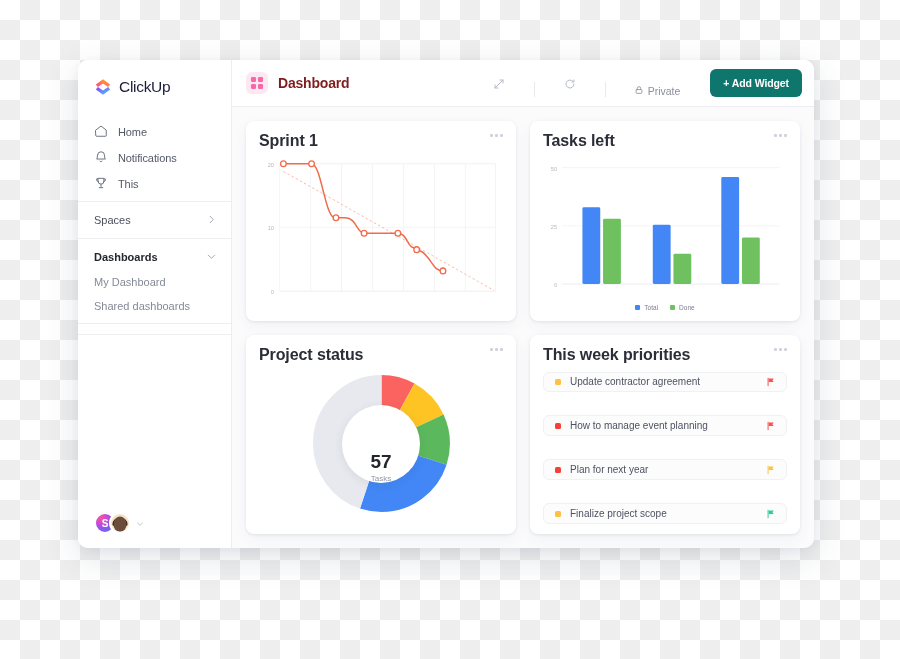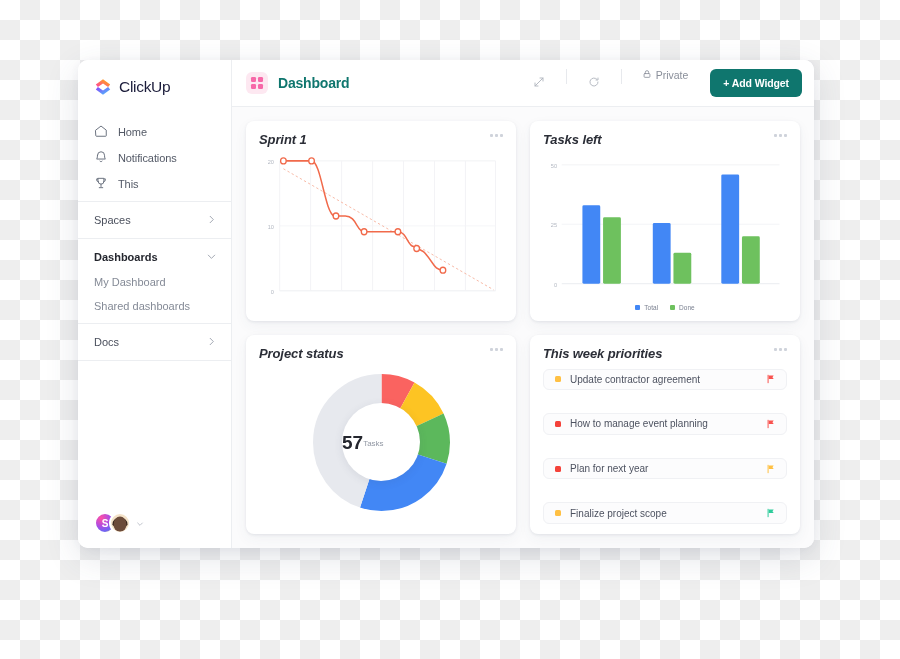--- a/index.html
+++ b/index.html
@@ -136,7 +136,7 @@
   }
   .dash-grid { display: grid; grid-template-columns: 5px 5px; grid-template-rows: 5px 5px; gap: 2px; }
   .dash-grid i { background: #f768a8; border-radius: 1.2px; display:block; }
-  .dash-title { font-size: 14px; font-weight: bold; color: #0f766e; letter-spacing: -0.2px; }
+  .dash-title { font-size: 14px; font-weight: bold; color: #7f1d1d; letter-spacing: -0.2px; }
   .topbar-right { margin-left: auto; display: flex; align-items: flex-start; gap: 8px; }
   .tb-btn {
     width: 26px; height: 26px; display: flex; align-items: center; justify-content: center;

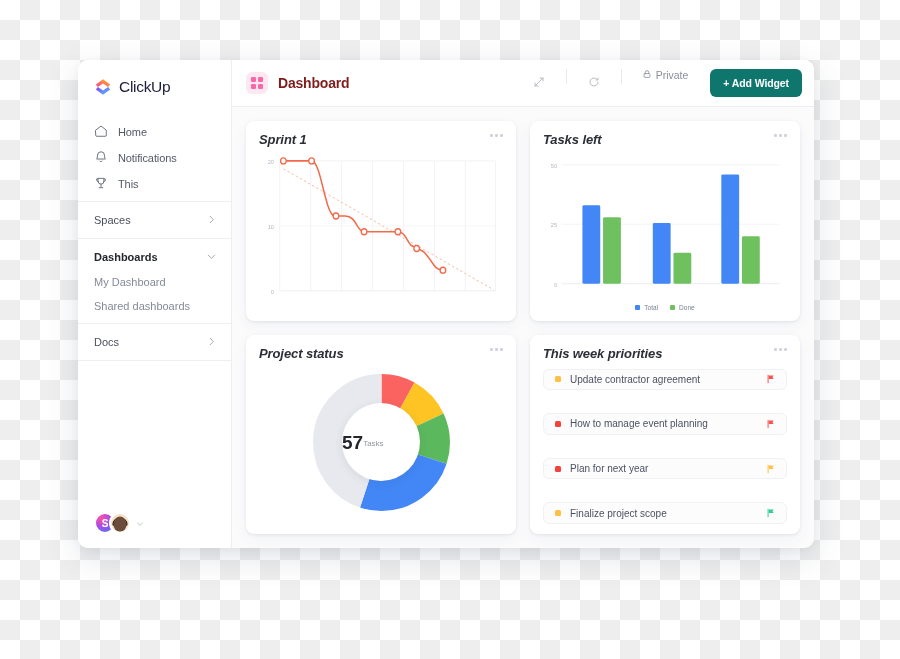--- a/index.html
+++ b/index.html
@@ -137,7 +137,7 @@
   .dash-grid { display: grid; grid-template-columns: 5px 5px; grid-template-rows: 5px 5px; gap: 2px; }
   .dash-grid i { background: #f768a8; border-radius: 1.2px; display:block; }
   .dash-title { font-size: 14px; font-weight: bold; color: #7f1d1d; letter-spacing: -0.2px; }
-  .topbar-right { margin-left: auto; display: flex; align-items: flex-start; gap: 8px; }
+  .topbar-right { margin-left: auto; display: flex; align-items: flex-end; gap: 16px; }
   .tb-btn {
     width: 26px; height: 26px; display: flex; align-items: center; justify-content: center;
     color: #b2b7c0; cursor: pointer; border-radius: 5px;

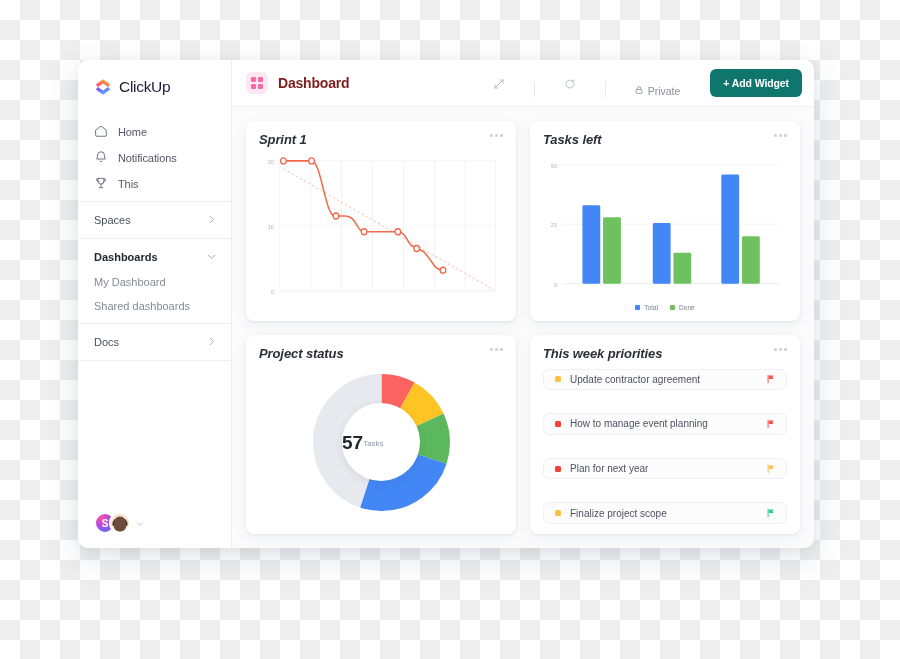--- a/index.html
+++ b/index.html
@@ -174,7 +174,7 @@
     position: relative;
   }
   .card-head { display: flex; align-items: flex-start; justify-content: space-between; flex:none; }
-  .card-title { font-size: 13px; font-weight: bold; color: #2b2e37; letter-spacing: -0.1px; font-style: italic; }
+  .card-title { font-size: 16px; font-weight: bold; color: #2b2e37; letter-spacing: -0.1px; }
   .dots { display: flex; gap: 2px; cursor: pointer; padding: 2px 0 0 0; }
   .dots i { width: 3px; height: 3px; background: #cfd3db; border-radius: 1px; display:block; }
   .card-body { flex: 1; min-height: 0; position: relative; margin-top: 6px; }

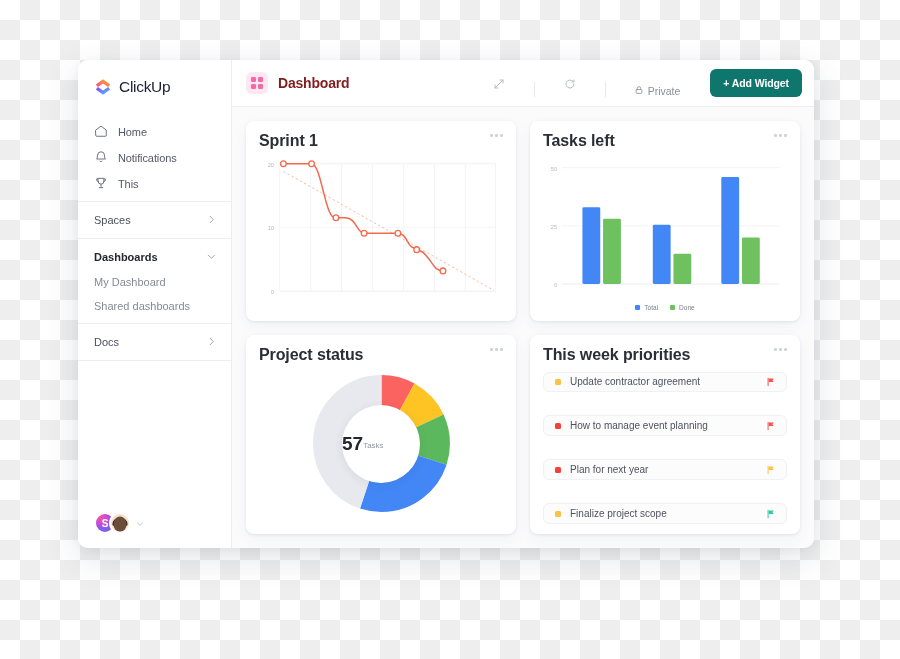--- a/index.html
+++ b/index.html
@@ -301,14 +301,6 @@
 
     <div class="nav-sep"></div>
 
-    <div class="sec-row">
-      <span class="sec-label">Docs</span>
-      <span class="chev">
-        <svg viewBox="0 0 24 24" width="11" height="11" fill="none" stroke="currentColor" stroke-width="2" stroke-linecap="round" stroke-linejoin="round">
-            <path d="M9 5l7 7-7 7"></path>
-          </svg>
-      </span>
-    </div>
 
     <div class="nav-sep"></div>
 

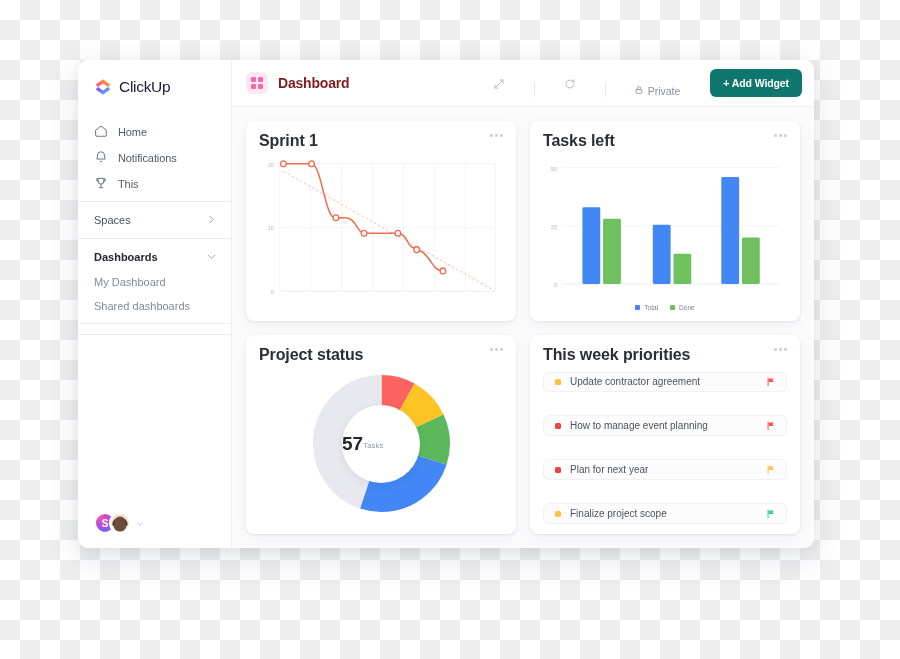--- a/index.html
+++ b/index.html
@@ -196,7 +196,7 @@
     position: absolute; left: 50%; top: 50%; transform: translate(-50%,-50%);
     width: 78px; height: 78px; border-radius: 50%; background: #fff;
     box-shadow: 0 2px 8px rgba(60,70,100,0.10);
-    display: flex; flex-direction: row; align-items: center; justify-content: flex-start;
+    display: flex; flex-direction: column; align-items: center; justify-content: flex-end;
   }
   .donut-num { font-size: 19px; font-weight: bold; color: #24262e; line-height: 1; }
   .donut-sub { font-size: 8px; color: #9298a4; margin-top: 3px; }

